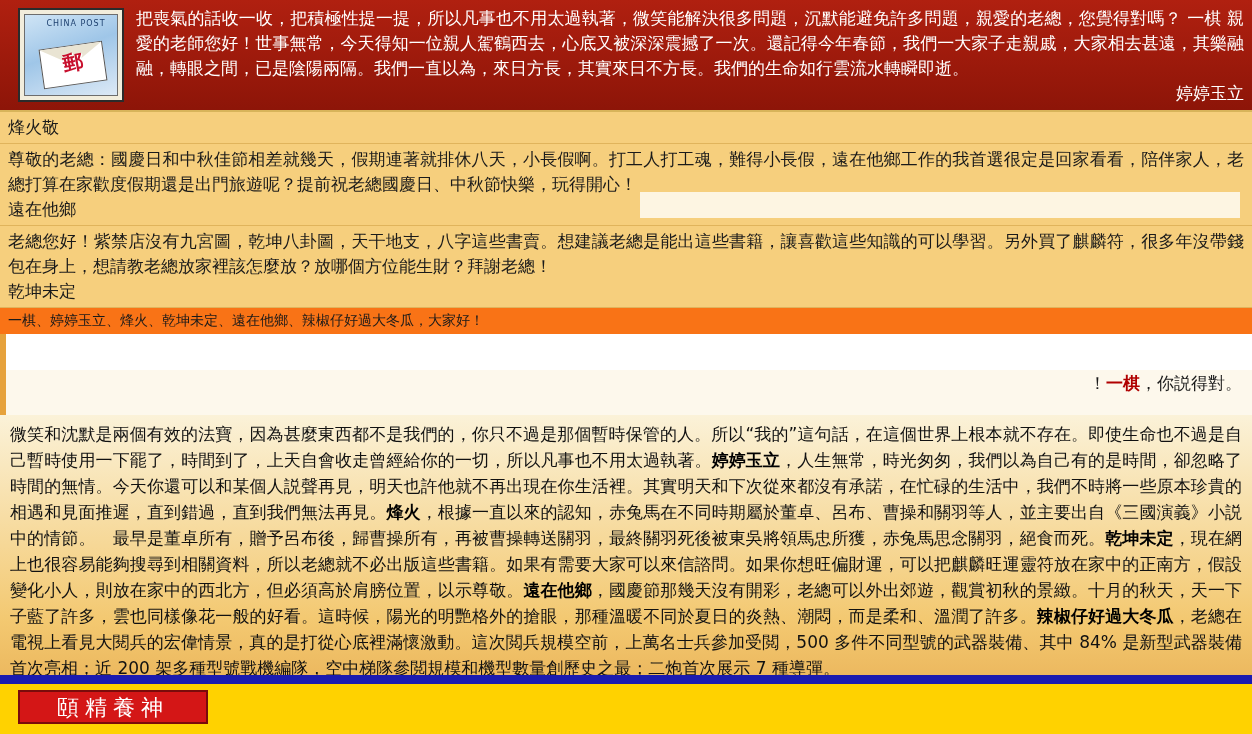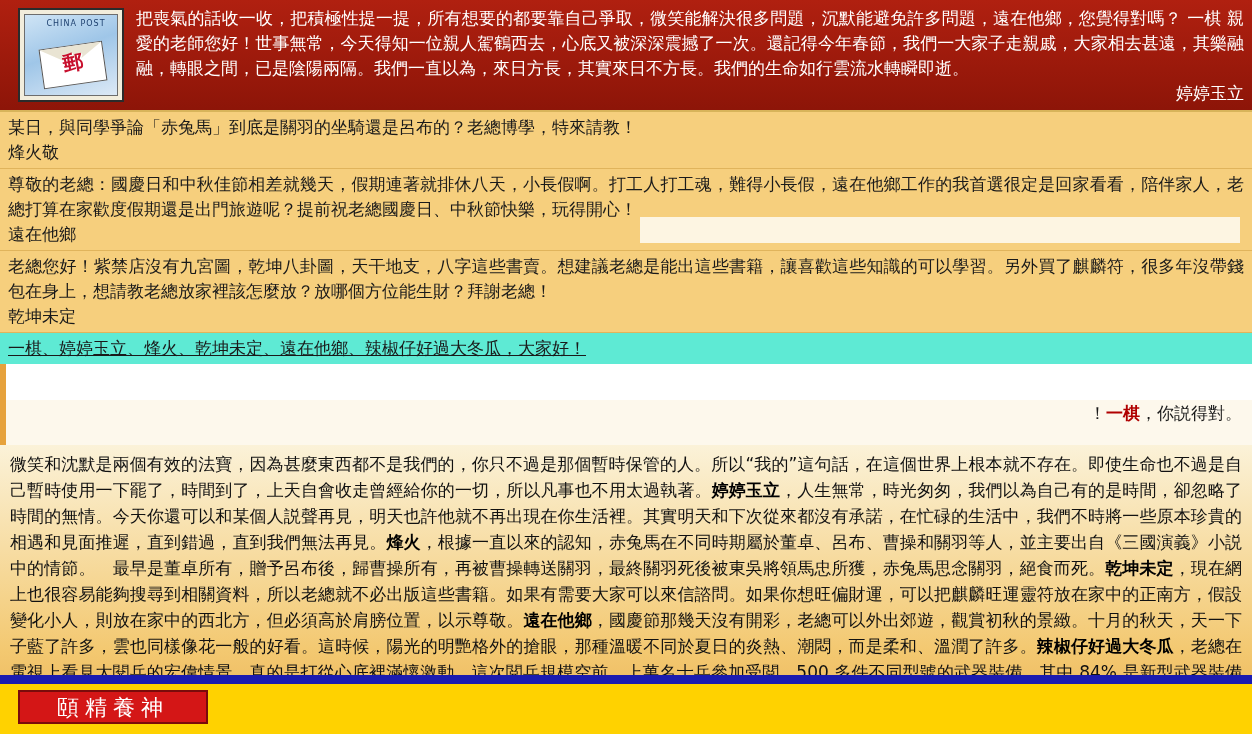--- a/index.html
+++ b/index.html
@@ -218,7 +218,7 @@
       </div>
     </div>
     <div class="top-text">
-      <span>把喪氣的話收一收，把積極性提一提，所有想要的都要靠自己爭取，微笑能解決很多問題，沉默能避免許多問題，遠在他鄉，您覺得對嗎？ 一棋</span>
+      <span>把喪氣的話收一收，把積極性提一提，所以凡事也不用太過執著，微笑能解決很多問題，沉默能避免許多問題，親愛的老總，您覺得對嗎？ 一棋</span>
       <span>親愛的老師您好！世事無常，今天得知一位親人駕鶴西去，心底又被深深震撼了一次。還記得今年春節，我們一大家子走親戚，大家相去甚遠，其樂融融，轉眼之間，已是陰陽兩隔。我們一直以為，來日方長，其實來日不方長。我們的生命如行雲流水轉瞬即逝。</span>
       <span class="sig">婷婷玉立</span>
     </div>

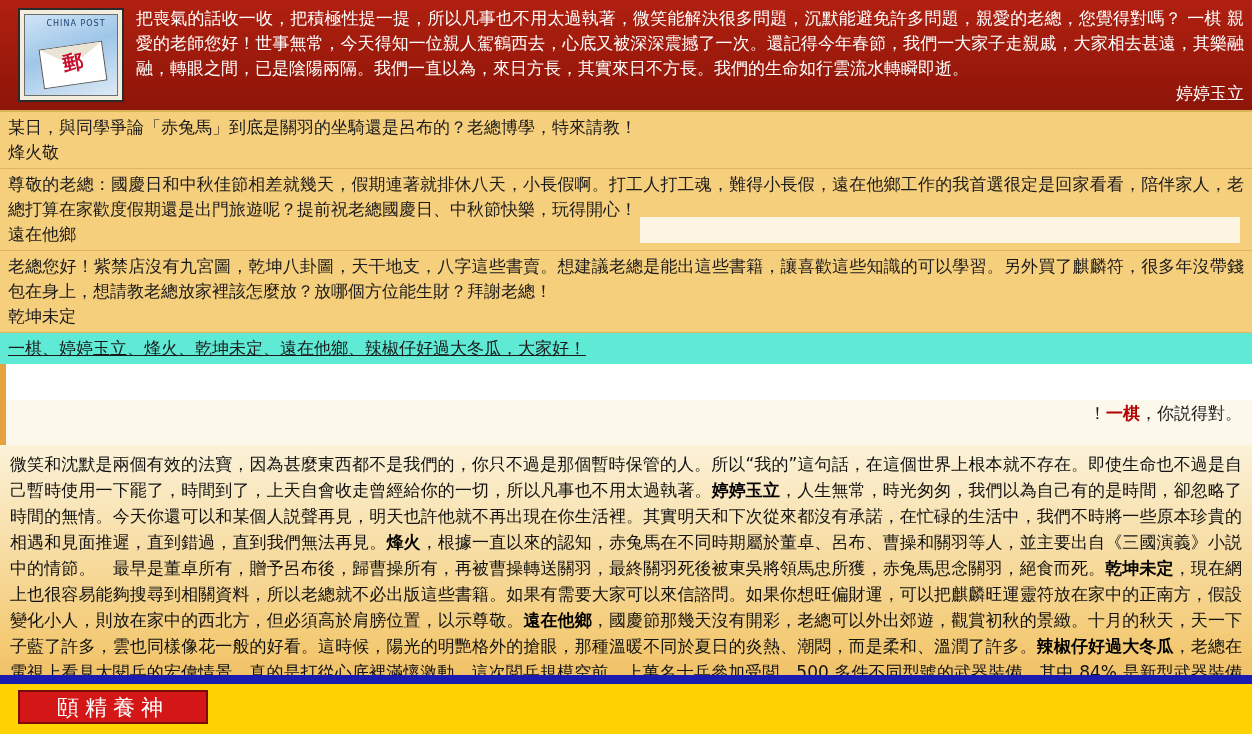--- a/index.html
+++ b/index.html
@@ -229,7 +229,6 @@
   <div class="msgs">
 
     <div class="msg">
-      <span>某日，與同學爭論「赤兔馬」到底是關羽的坐騎還是呂布的？老總博學，特來請教！</span>
       <span class="sig">烽火敬</span>
     </div>
 

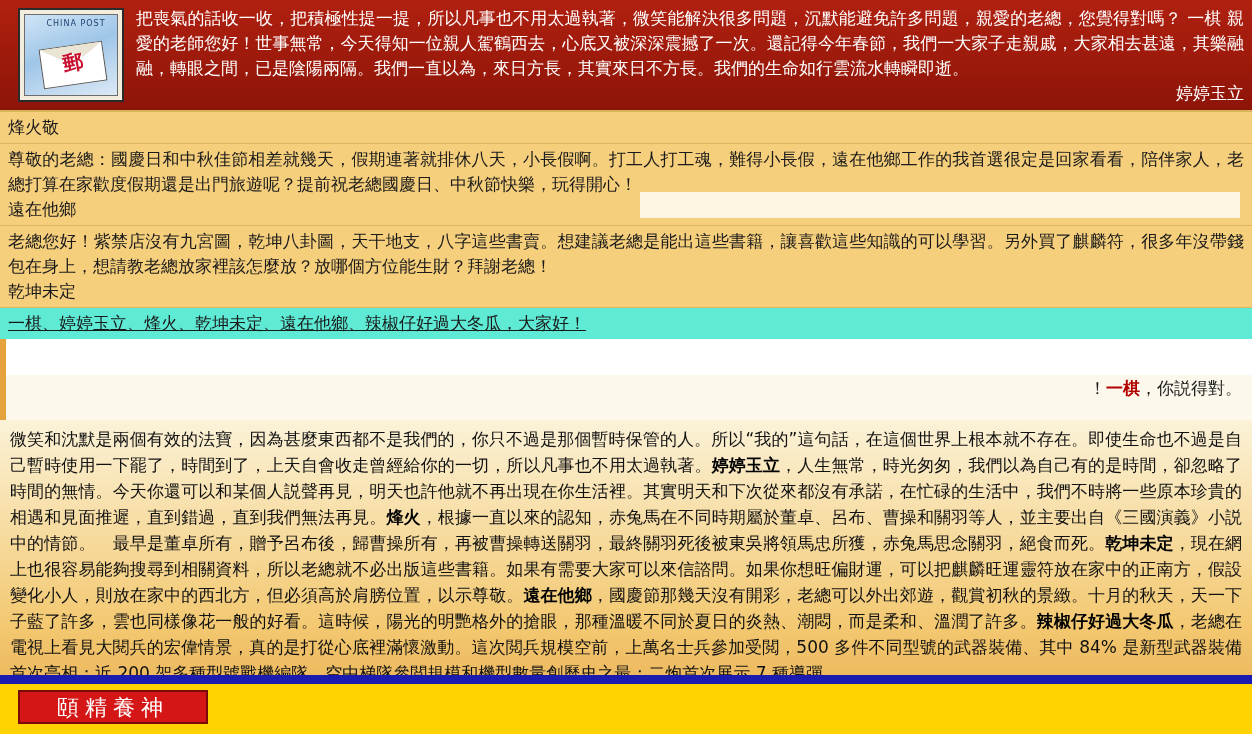--- a/index.html
+++ b/index.html
@@ -131,10 +131,9 @@
 
   .greet {
     padding: 4px 8px;
-    font-size: 17px;
+    font-size: 14px;
     color: #1a1a1a;
-    background: #5eead4;
-    text-decoration: underline;
+    background: #f97316;
   }
 
   .blank-band {

